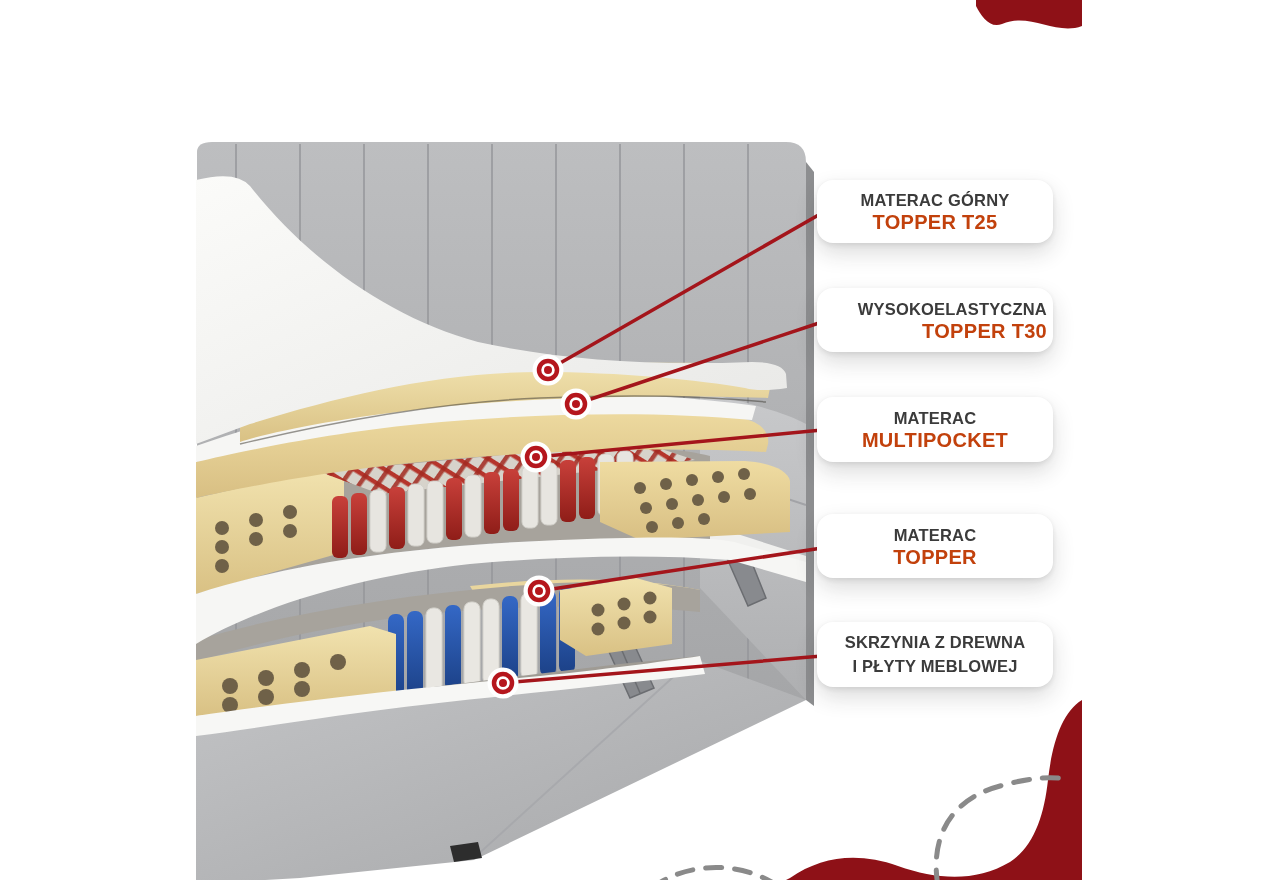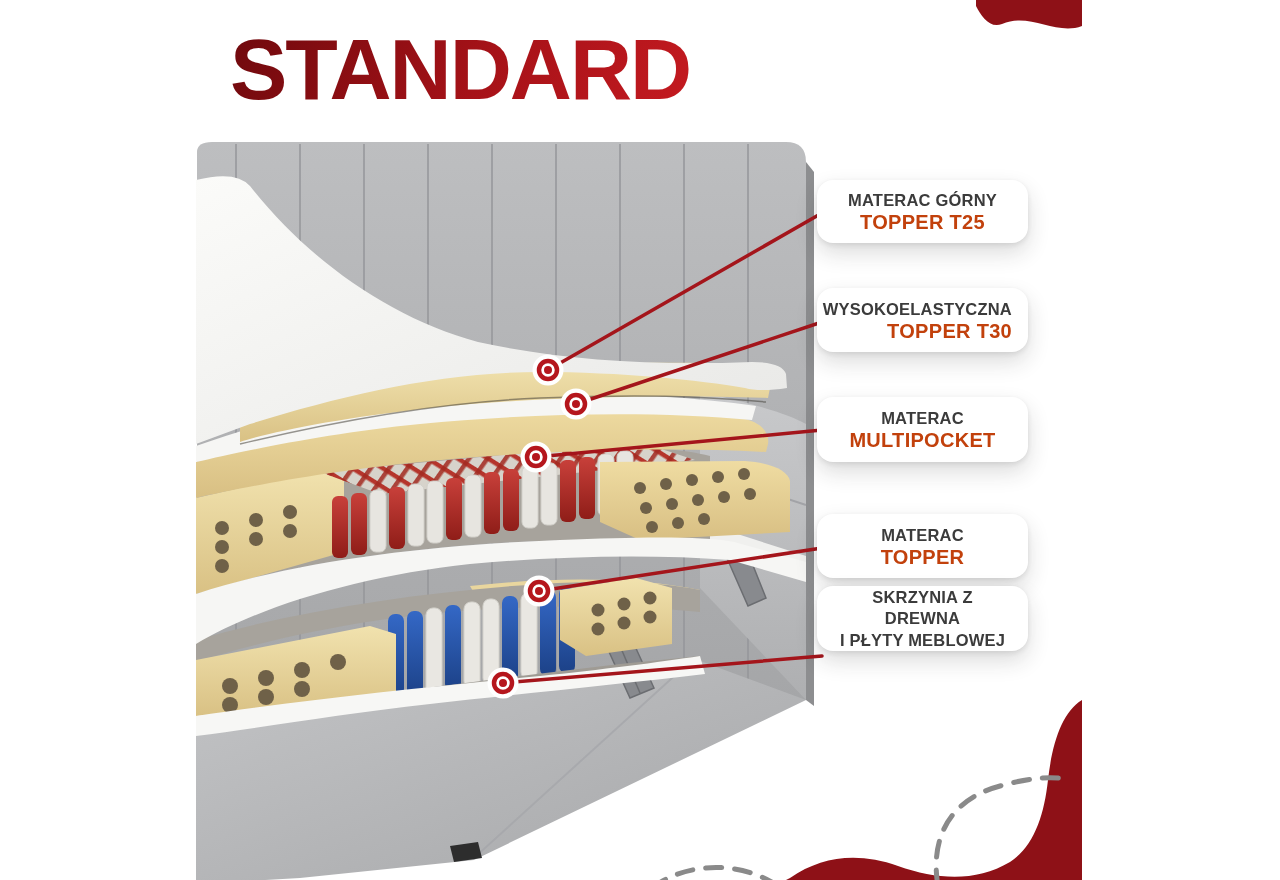--- a/index.html
+++ b/index.html
@@ -26,7 +26,6 @@
 
 <div class="stage">
 
-  <div class="brand">STANDARD</div>
 
   <svg class="scene" width="1082" height="880" viewBox="0 0 1082 880">
     <defs>

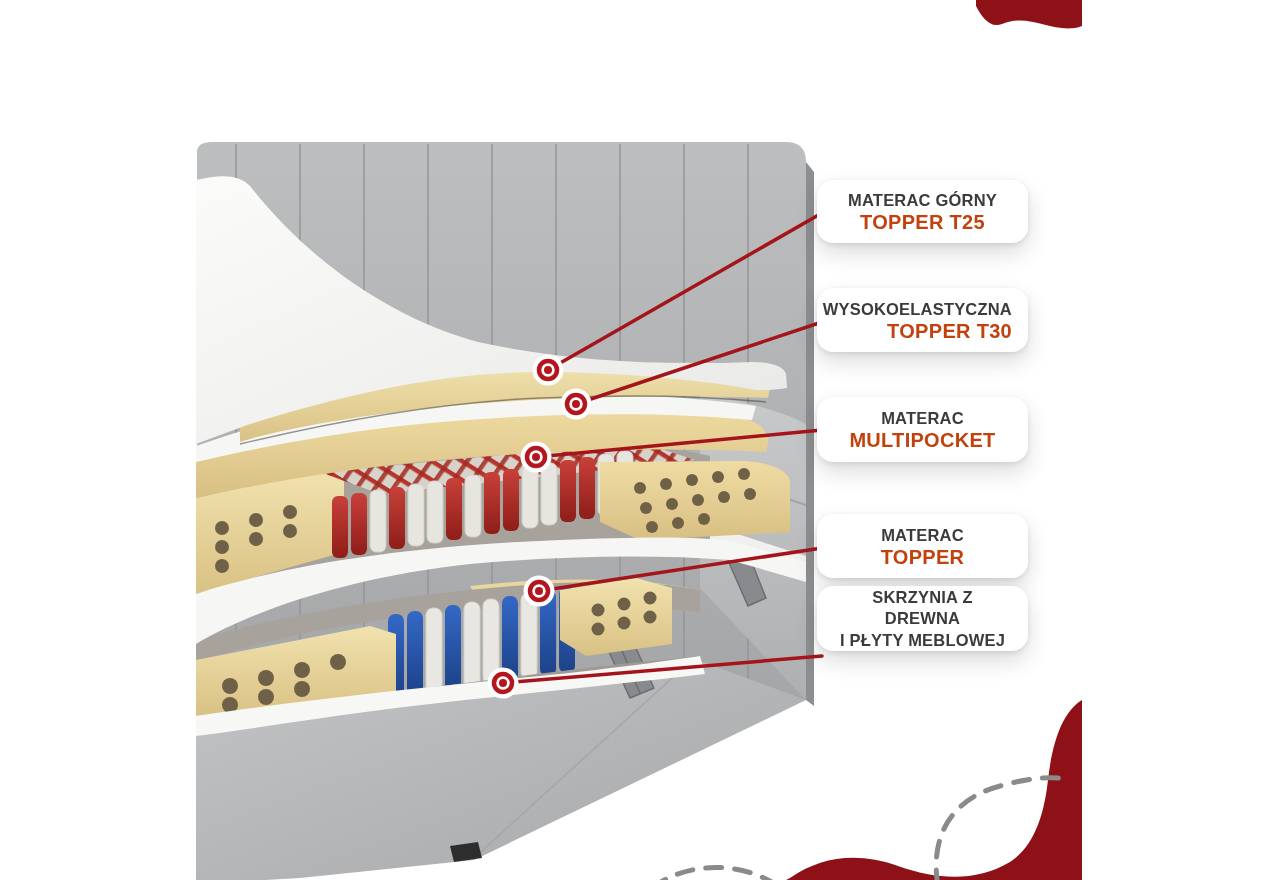--- a/index.html
+++ b/index.html
@@ -10,10 +10,10 @@
          -webkit-background-clip:text;background-clip:text;-webkit-text-fill-color:transparent;line-height:1;}
   .model{position:absolute;left:686px;top:24px;font-size:44px;font-weight:bold;color:#141414;
          line-height:42px;letter-spacing:-1px;}
-  .callout{position:absolute;left:817px;width:211px;background:#ffffff;border-radius:16px;
+  .callout{position:absolute;left:817px;width:236px;background:#ffffff;border-radius:16px;
            box-shadow:0 10px 22px rgba(40,40,40,.16),0 2px 5px rgba(40,40,40,.10);
            display:flex;flex-direction:column;align-items:center;justify-content:center;
-           text-align:center;padding:10px 16px;box-sizing:border-box;}
+           text-align:center;padding:10px 6px;box-sizing:border-box;}
   .callout .l1{font-size:16.5px;font-weight:600;color:#3b3b3b;letter-spacing:.2px;line-height:21px;}
   .callout .l2{font-size:20px;font-weight:800;color:#c2410c;letter-spacing:.3px;line-height:22px;}
   .callout .l2.dark{font-size:16.5px;font-weight:700;color:#3b3b3b;letter-spacing:.2px;}

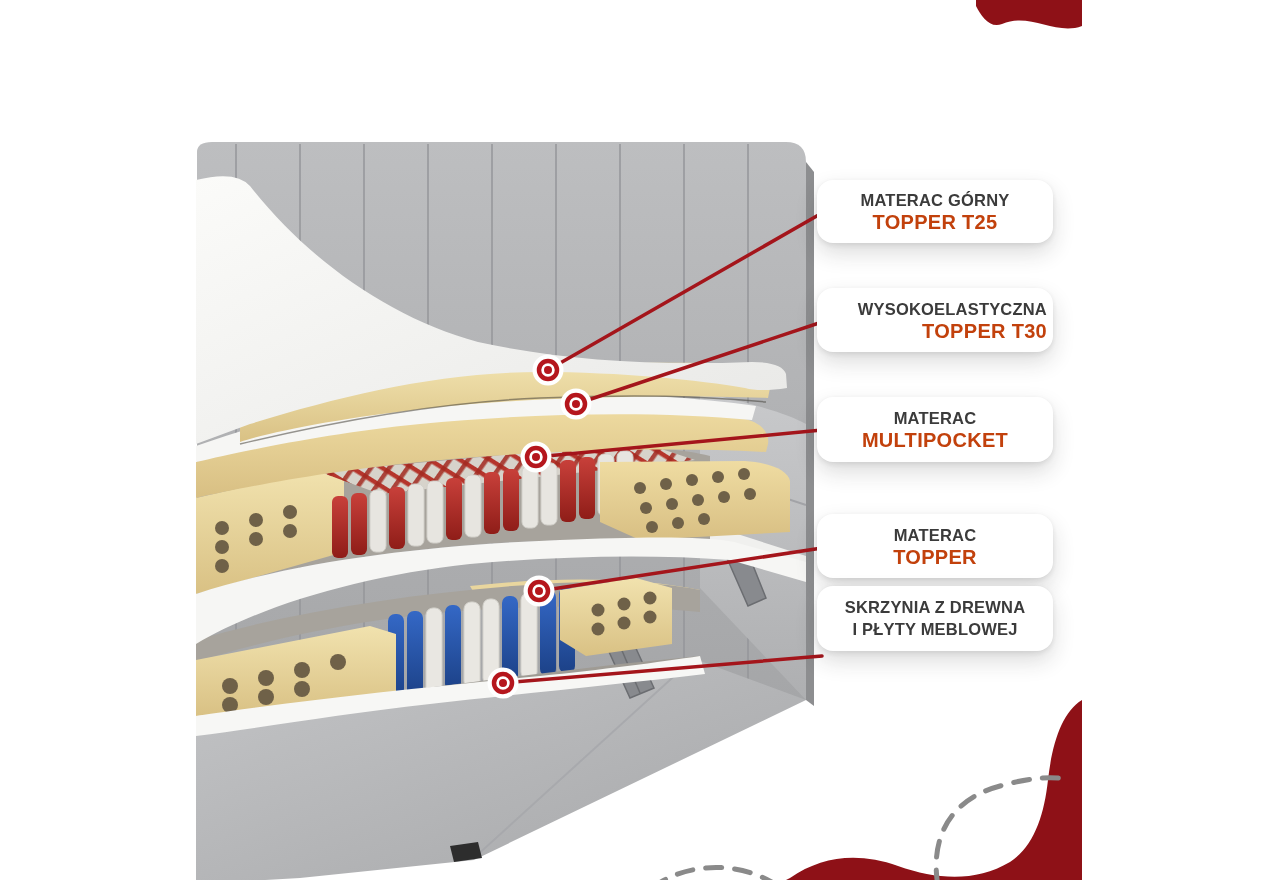--- a/index.html
+++ b/index.html
@@ -18,7 +18,7 @@
   .callout .l2{font-size:20px;font-weight:800;color:#c2410c;letter-spacing:.3px;line-height:22px;}
   .callout .l2.dark{font-size:16.5px;font-weight:700;color:#3b3b3b;letter-spacing:.2px;}
   #c1{top:180px;height:63px;} #c2{top:288px;height:64px;align-items:flex-end;} #c3{top:397px;height:65px;}
-  #c4{top:514px;height:64px;} #c5{top:586px;height:65px;}
+  #c4{top:514px;height:64px;} #c5{top:622px;height:65px;justify-content:space-between;}
   svg.scene{position:absolute;left:0;top:0;}
 </style>
 </head>

